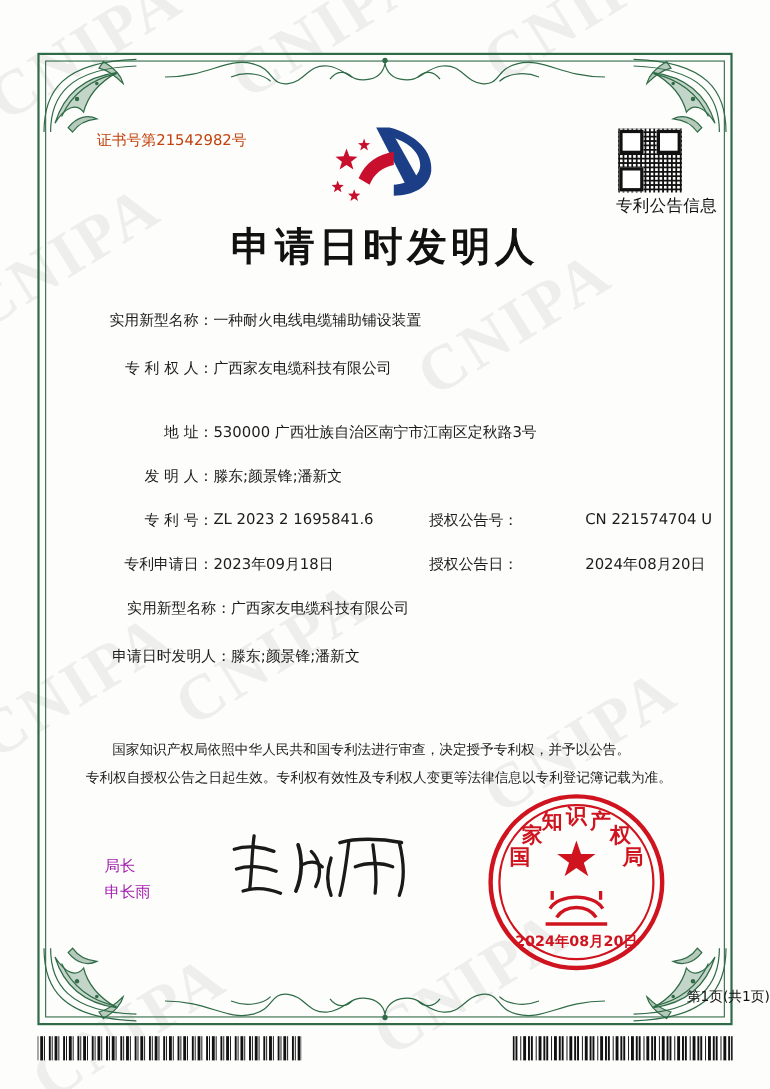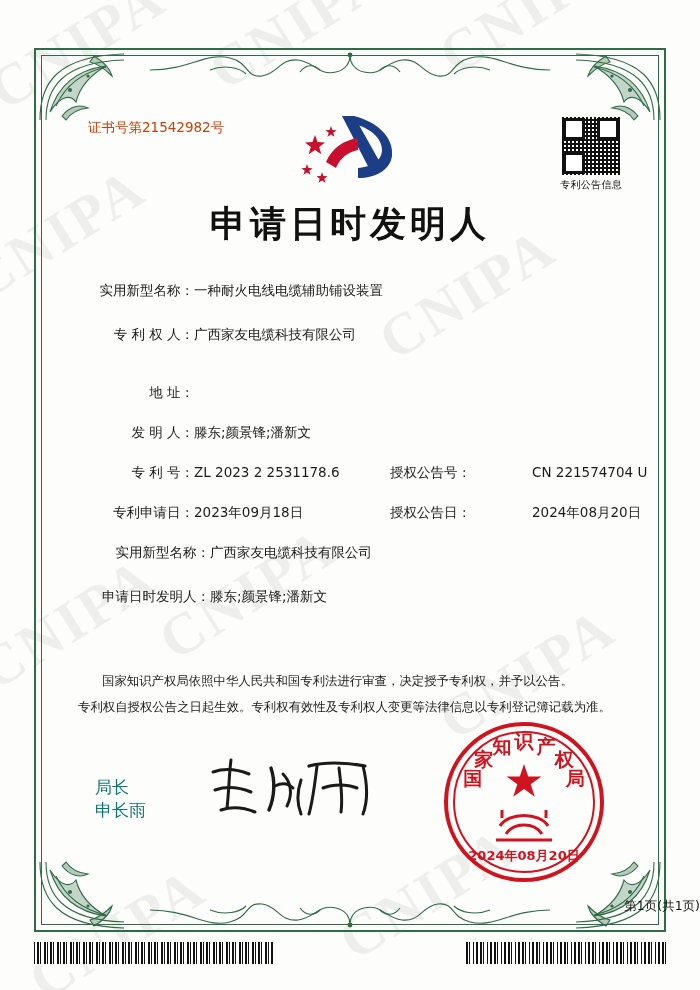--- a/index.html
+++ b/index.html
@@ -127,7 +127,7 @@
     background: #fff;
   }
   .qr-label {
-    font-size: 10px;
+    font-size: 15px;
     color: #111;
     margin-top: 3px;
     letter-spacing: 0.3px;

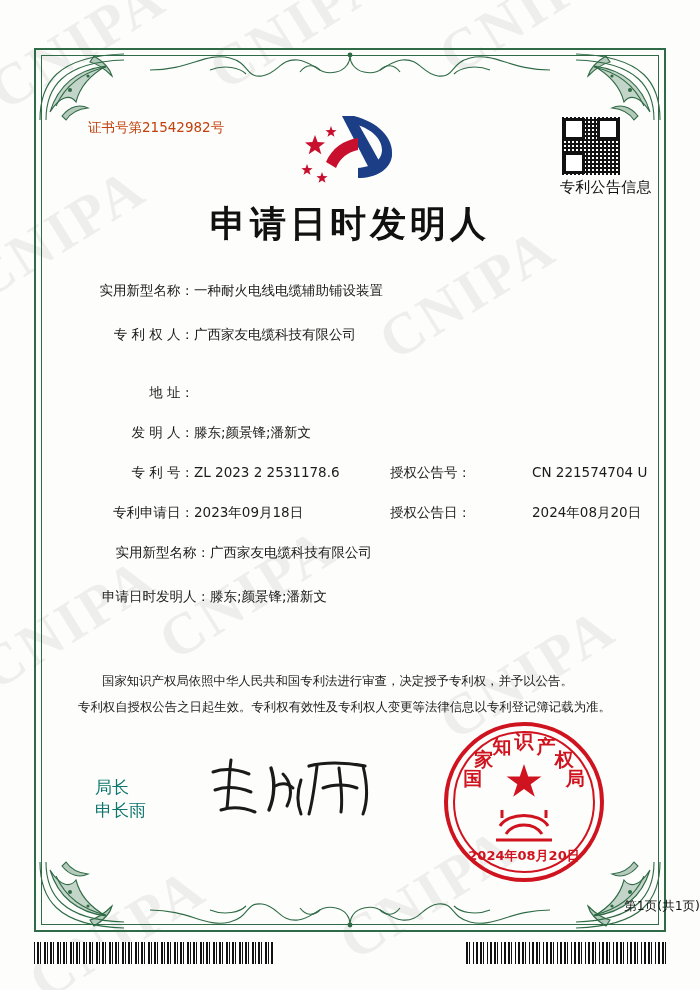--- a/index.html
+++ b/index.html
@@ -386,6 +386,7 @@
 
     <div class="frow">
       <span class="flabel">地         址：</span>
+      <span class="fvalue">530000 广西壮族自治区南宁市江南区定秋路3号</span>
     </div>
 
     <div class="frow">

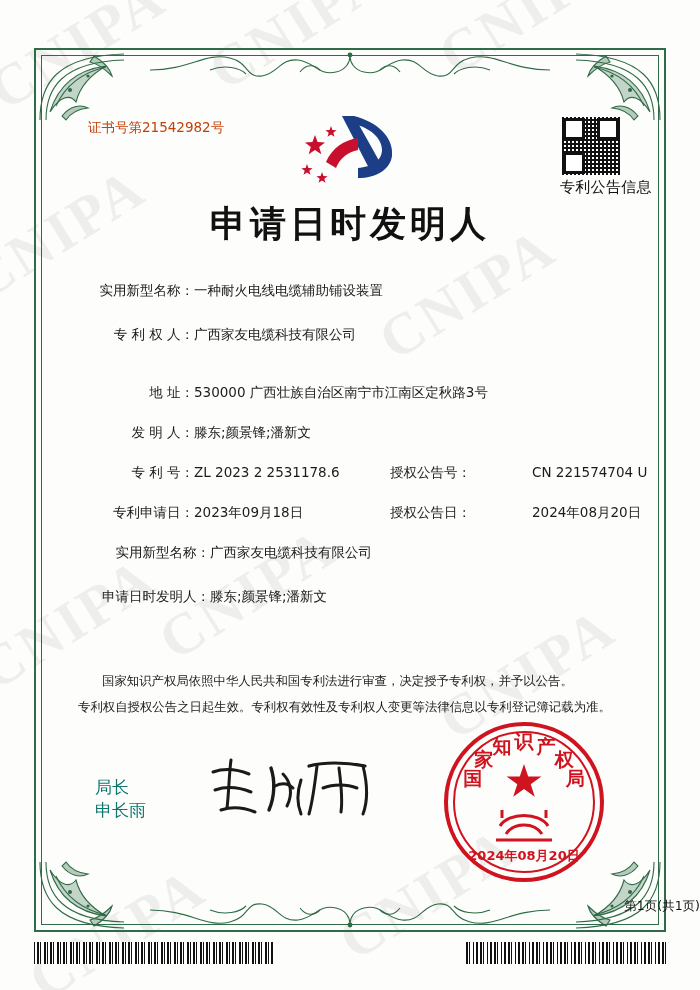--- a/index.html
+++ b/index.html
@@ -396,7 +396,7 @@
 
     <div class="frow two">
       <span class="flabel">专  利  号：</span>
-      <span class="fvalue">ZL 2023 2 2531178.6</span>
+      <span class="fvalue">ZL 2023 2 1695841.6</span>
       <span class="flabel2">授权公告号：</span>
       <span class="fvalue2">CN 221574704 U</span>
     </div>

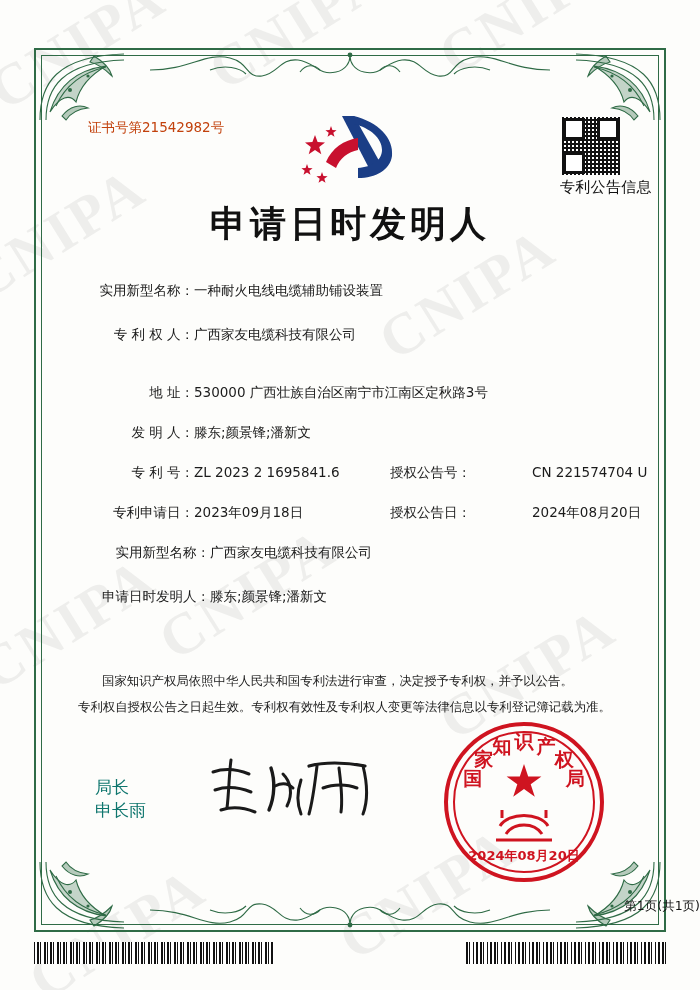--- a/index.html
+++ b/index.html
@@ -197,10 +197,9 @@
   .director {
     position: absolute;
     left: 95px; top: 777px;
-    font-size: 17px;
+    font-size: 14px;
     line-height: 23px;
-    color: #0f766e;
-    font-family: Liberation Mono, monospace;
+    color: #a21caf;
   }
 
   .signature {

